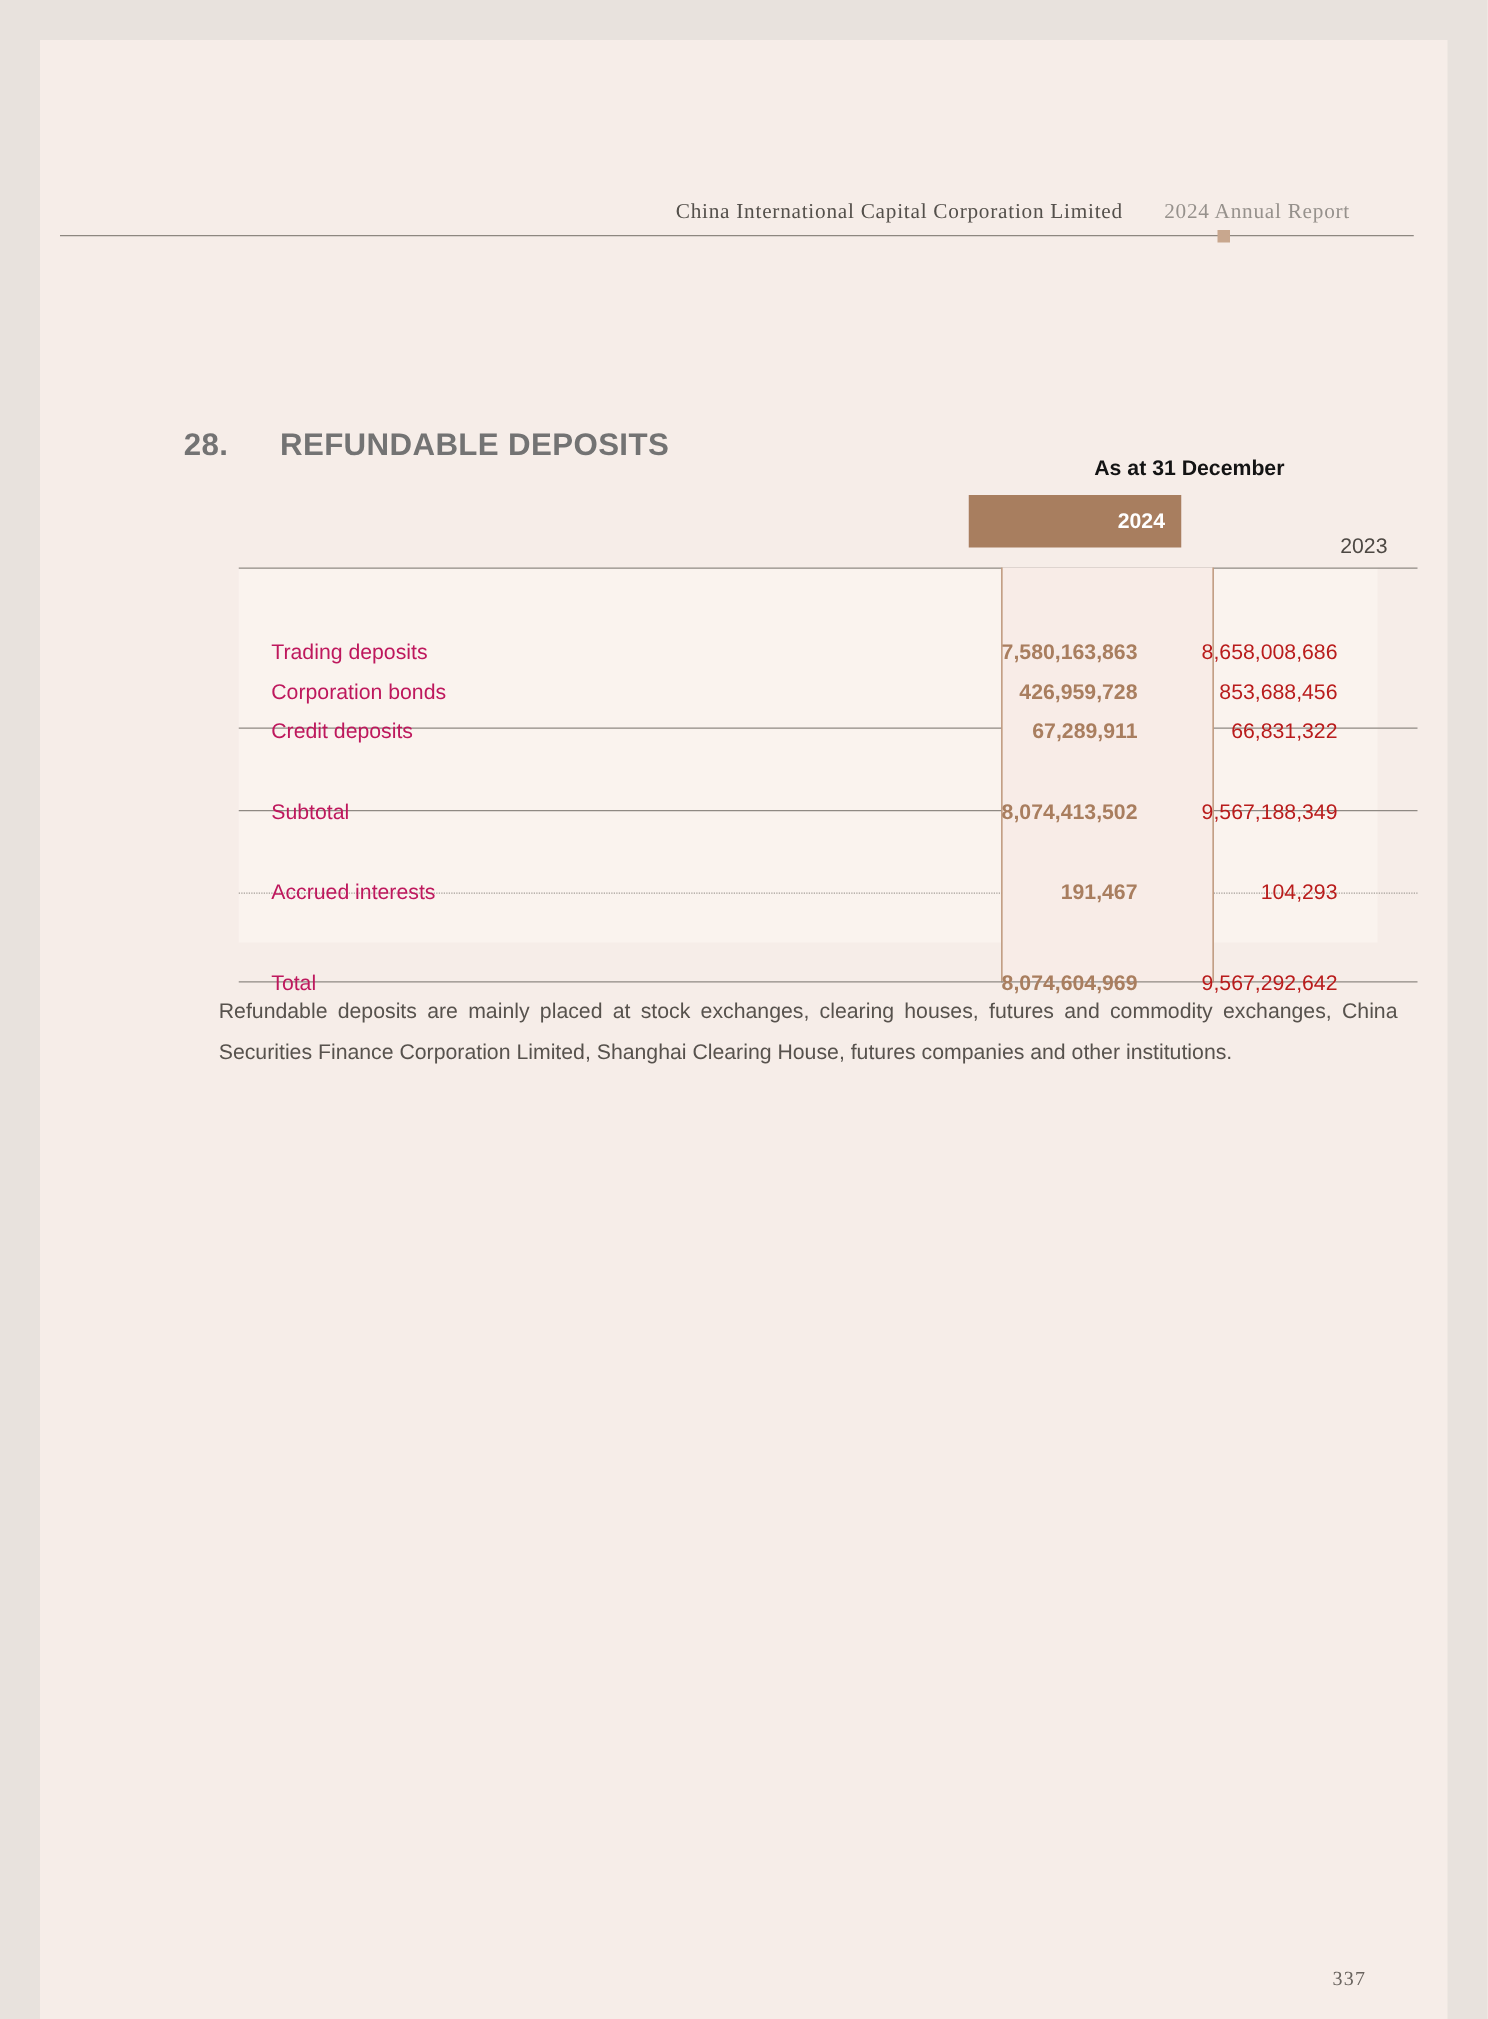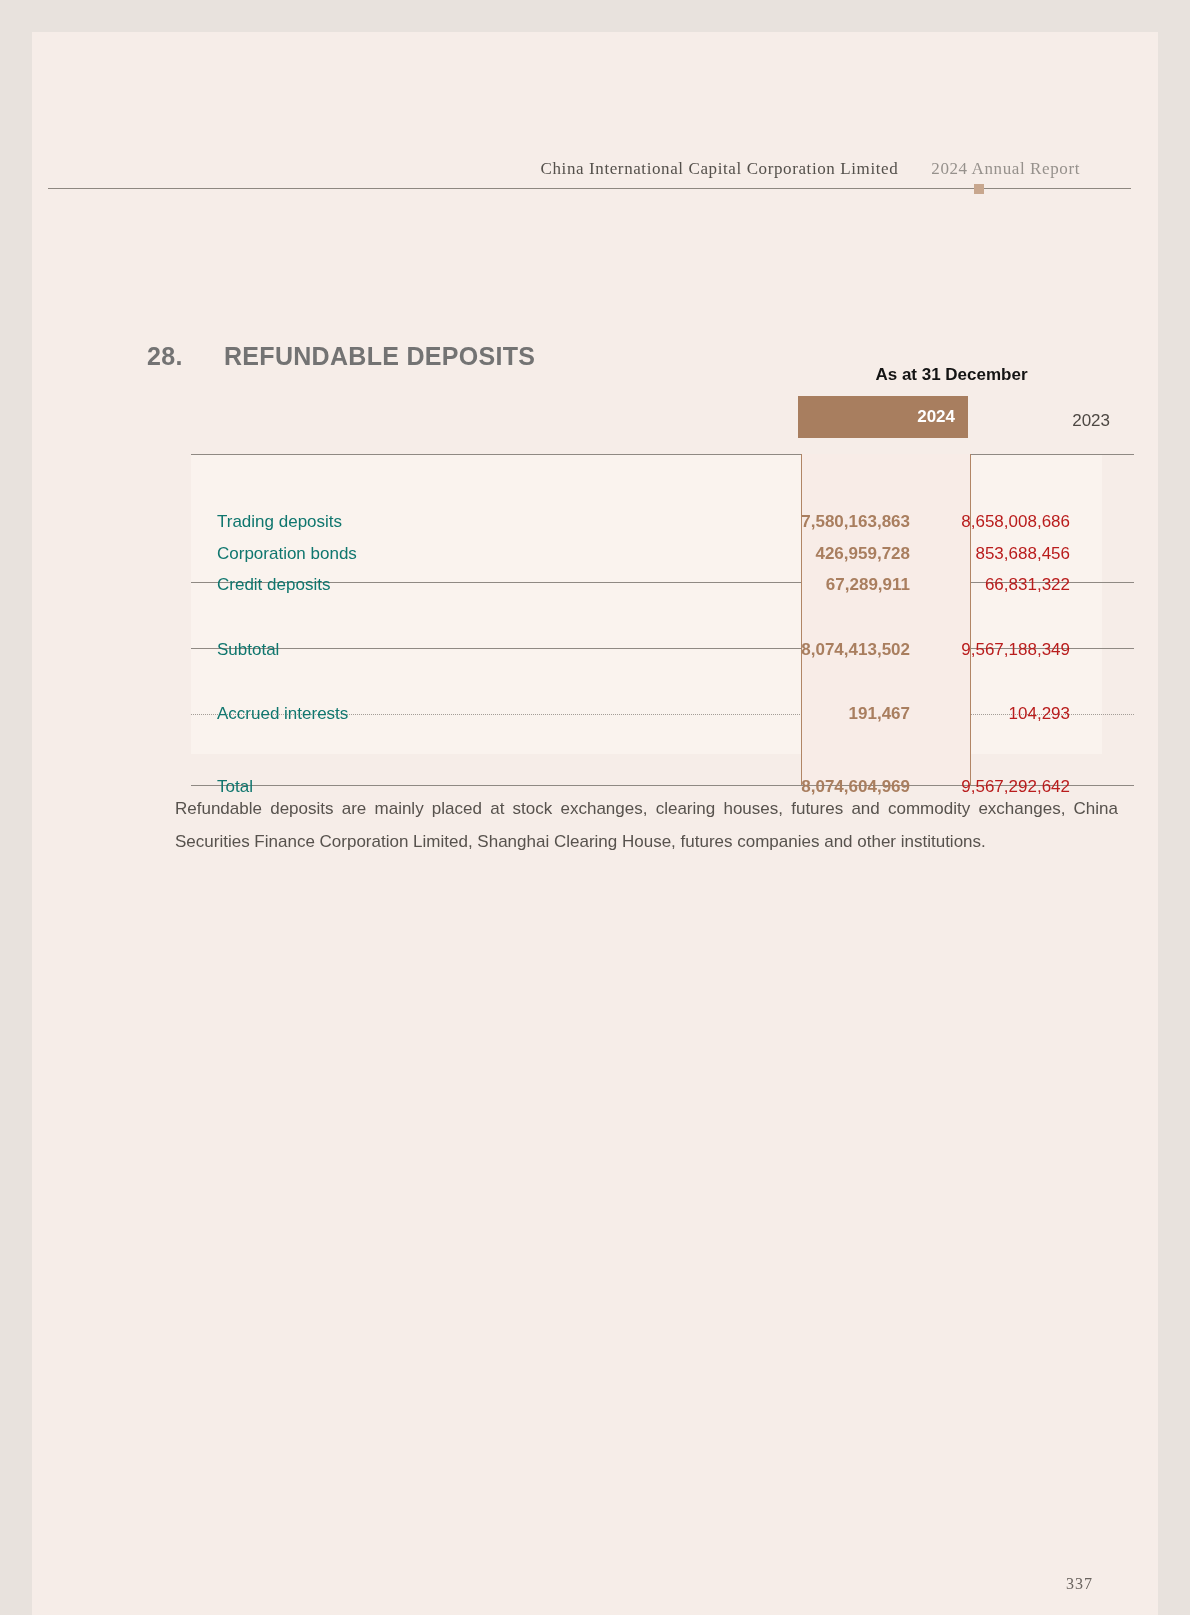--- a/index.html
+++ b/index.html
@@ -46,7 +46,7 @@
     text-align:center; font-size:17px; font-weight:700; color:#141414;
   }
   .cell-2024 {
-    position:absolute; top:348px; left:750px;
+    position:absolute; top:348px; left:727px;
     width:170px; height:42px;
     background:#a87e5f;
     color:#ffffff; font-size:17px; font-weight:700;

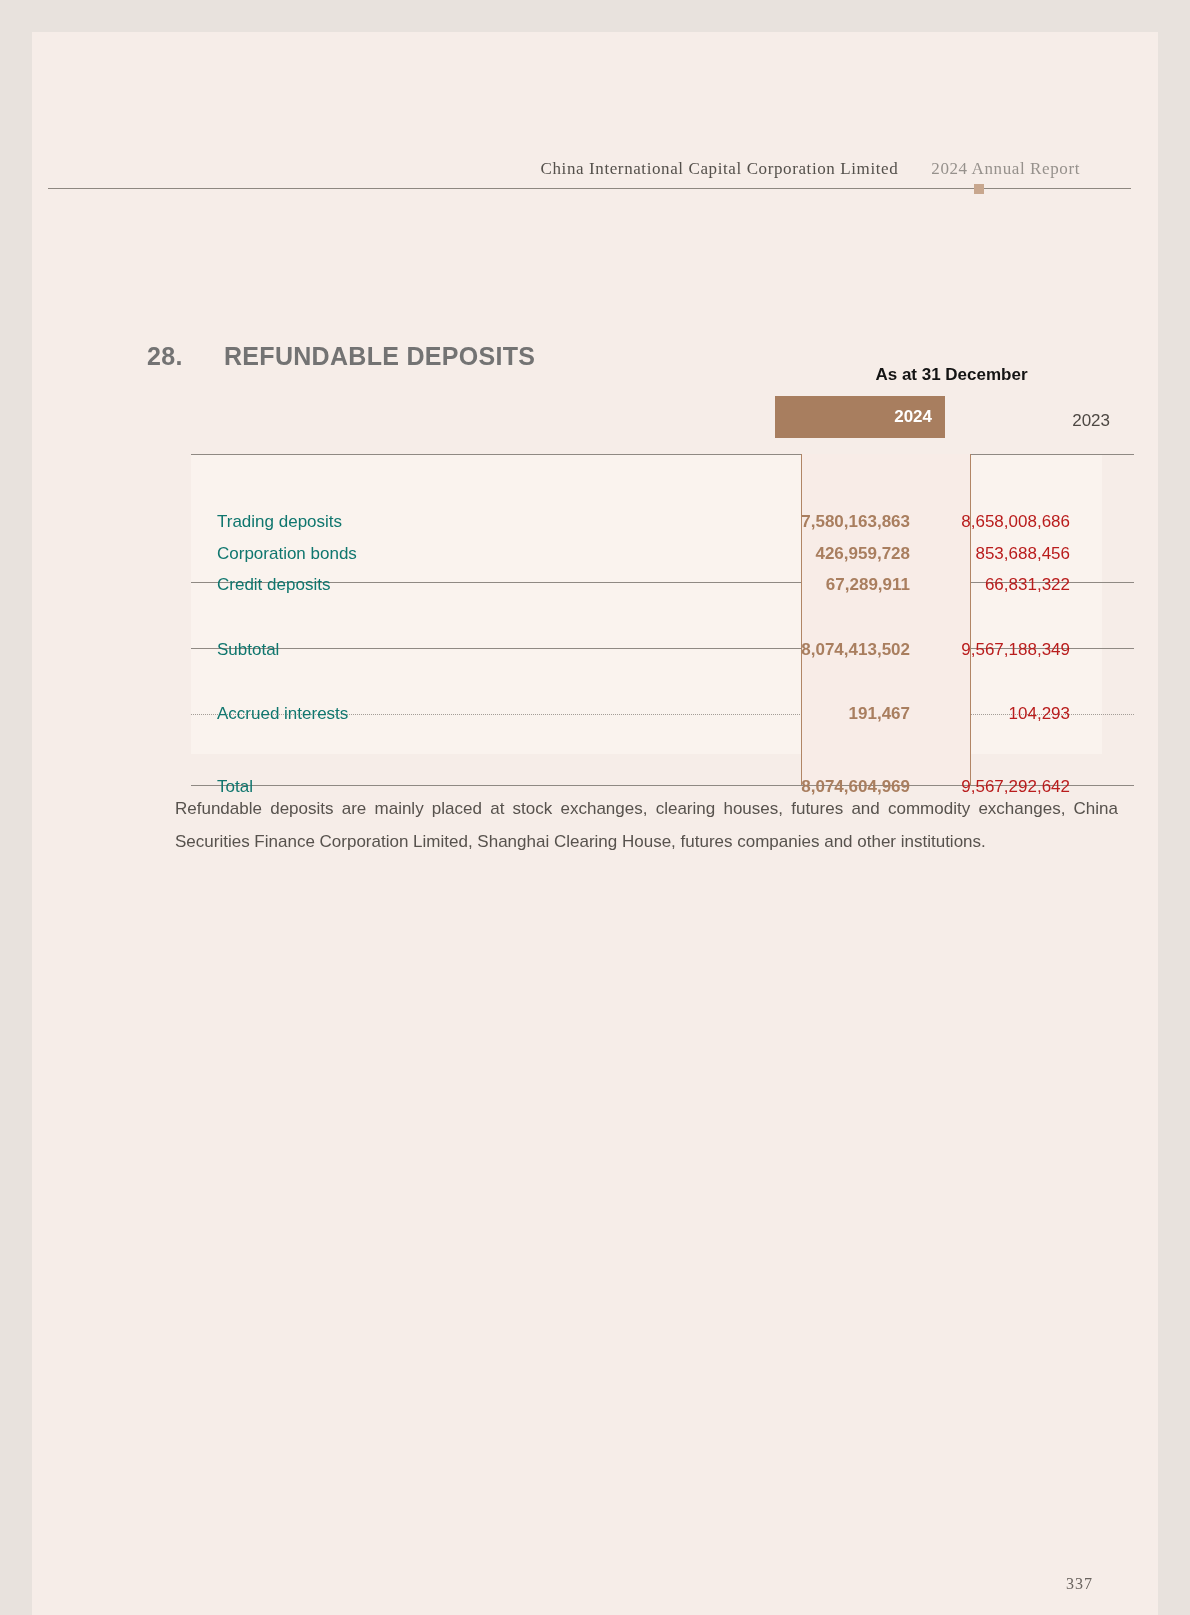--- a/index.html
+++ b/index.html
@@ -53,7 +53,7 @@
     text-align:right; line-height:42px; padding-right:13px;
   }
   .label-2023 {
-    position:absolute; top:352px; left:930px;
+    position:absolute; top:368px; left:930px;
     width:132px; height:42px;
     color:#4d4843; font-size:17px;
     text-align:right; line-height:42px;

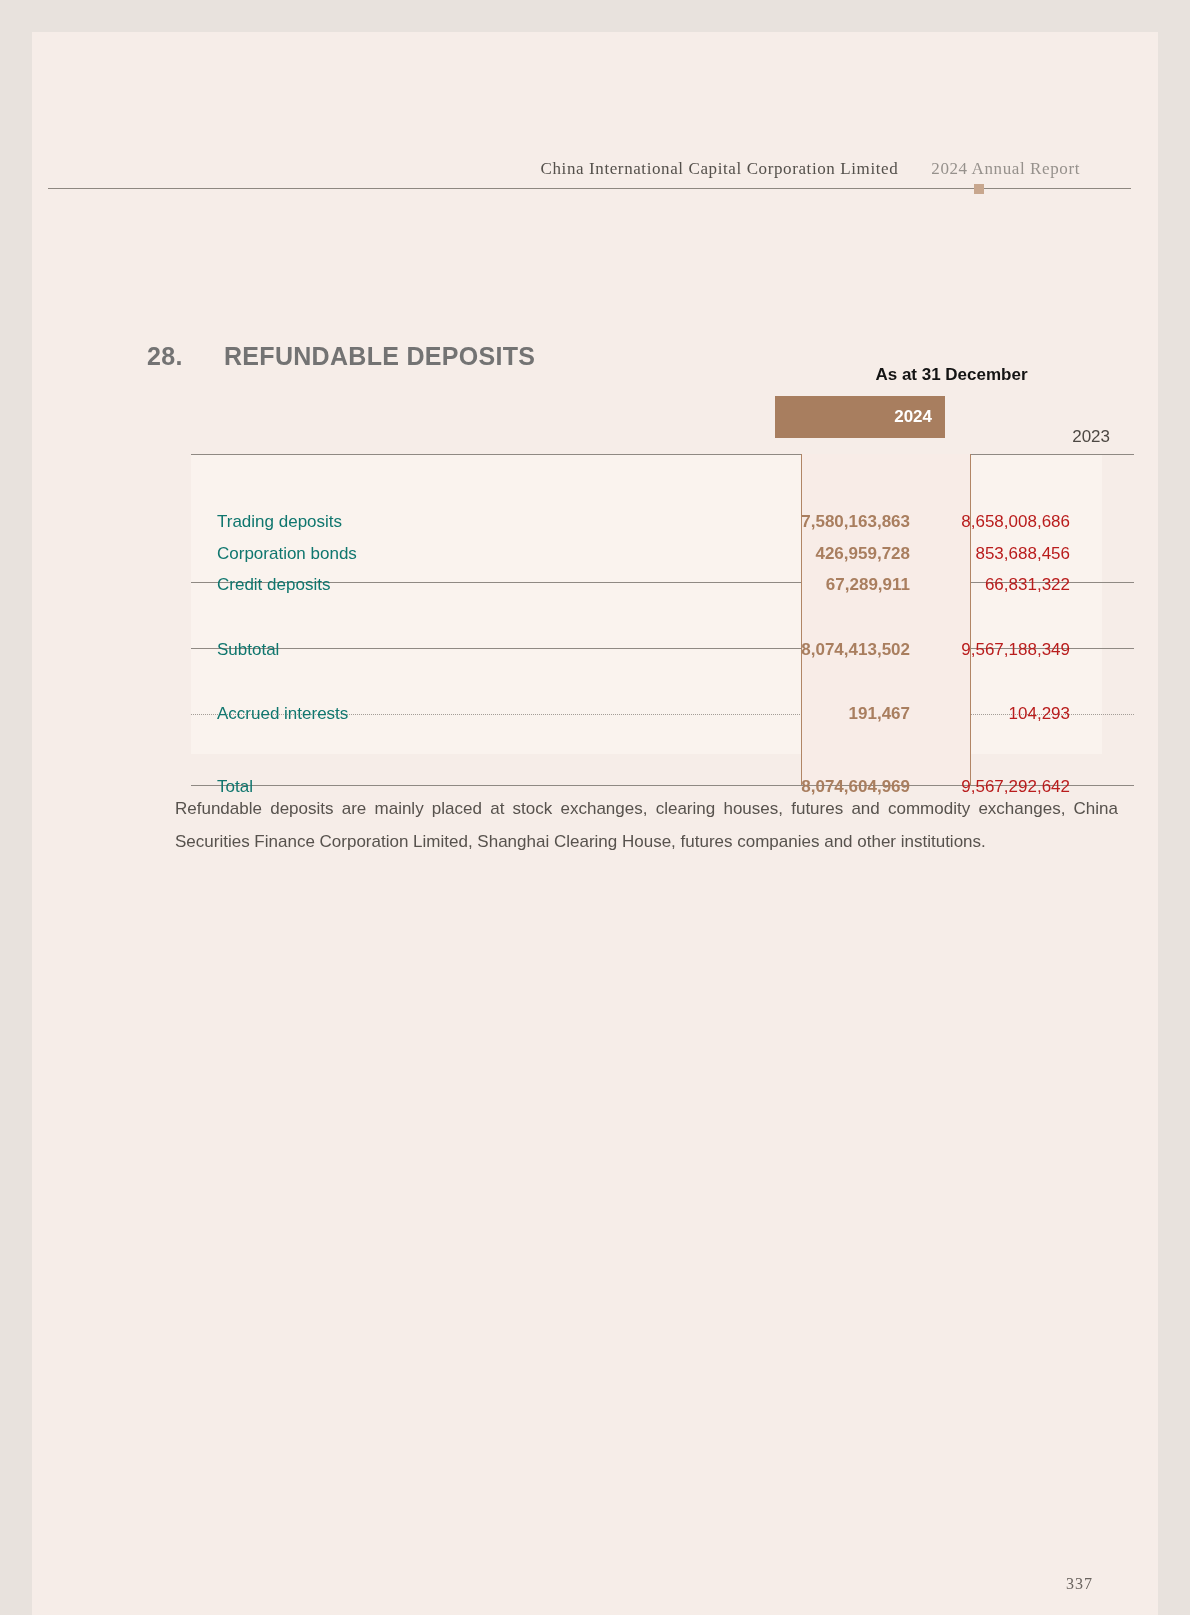--- a/index.html
+++ b/index.html
@@ -90,7 +90,7 @@
     z-index:4; font-size:17px; line-height:30px;
   }
   .tlabel {
-    position:absolute; left:10px; color:#0f766e;
+    position:absolute; left:10px; color:#be185d;
   }
   .tval24 {
     position:absolute; right:176px;

